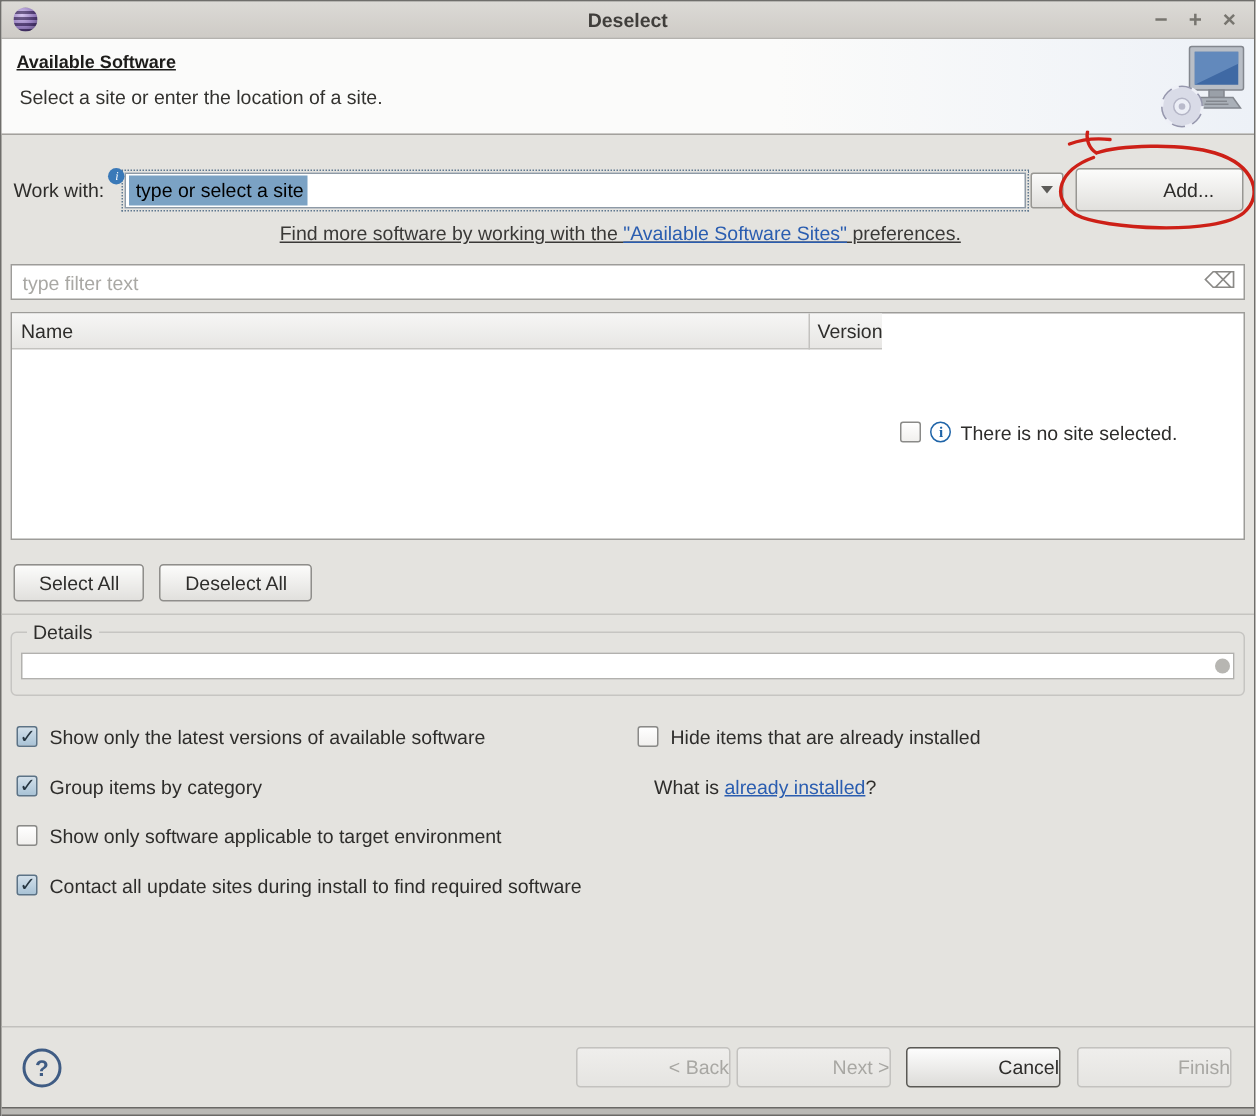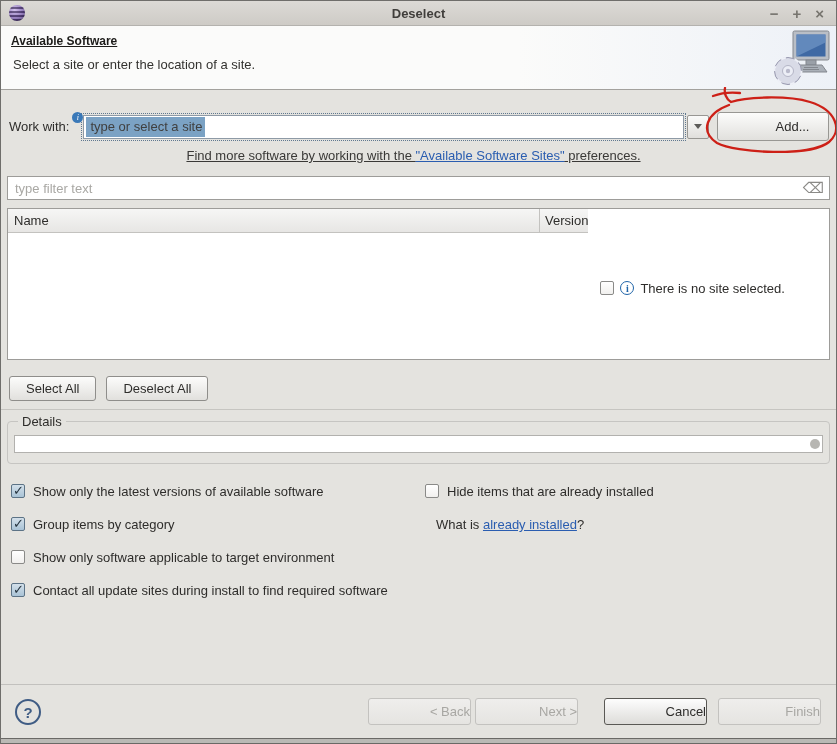--- a/index.html
+++ b/index.html
@@ -37,7 +37,7 @@
     text-align:center;line-height:11px;}
   .combo{flex:1;height:24px;background:#fff;border:1px solid #8e9aa6;outline:1px dotted #5f7890;
     outline-offset:1px;display:flex;align-items:center;padding:1px 2px;overflow:hidden;}
-  .combo-sel{background:#7ba2c4;color:#404040;padding:2px 3px 3px 4px;white-space:nowrap;}
+  .combo-sel{background:#7ba2c4;color:#000000;padding:2px 3px 3px 4px;white-space:nowrap;}
   .combo-arrow{width:22px;height:24px;margin-left:3px;border:1px solid #989793;border-radius:2px;
     background:linear-gradient(#fafaf9,#e0dfdc);display:flex;align-items:center;justify-content:center;flex:none;}
   .combo-arrow .tri{width:0;height:0;border-left:4px solid transparent;border-right:4px solid transparent;

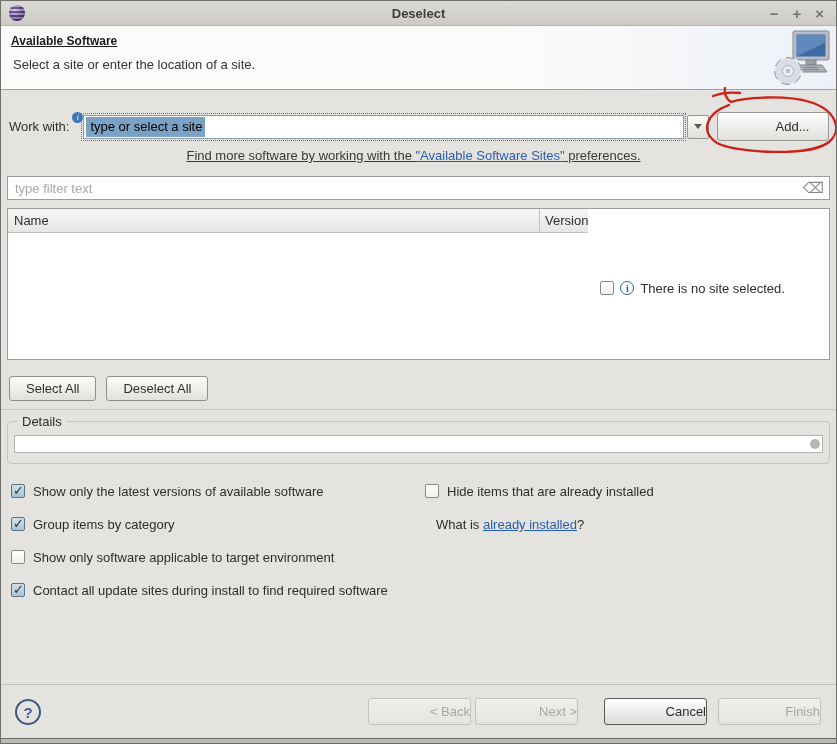--- a/index.html
+++ b/index.html
@@ -107,7 +107,7 @@
   .footer .btn{width:103px;height:27px;text-align:right;}
   .btn[disabled]{color:#a8a7a3;background:linear-gradient(#efeeec,#e5e4e1);border-color:#c3c2bf;cursor:default;}
   .btn-back{margin-right:4px;}
-  .btn-next{margin-right:26px;}
+  .btn-next{margin-right:10px;}
   .btn-cancel{margin-right:11px;border-color:#5a5955;background:linear-gradient(#fdfdfd,#dddcd9);}
 
   .bottom-edge{flex:none;height:6px;background:#bab9b5;border-top:1px solid #6a6966;border-bottom:1px solid #6a6966;}

